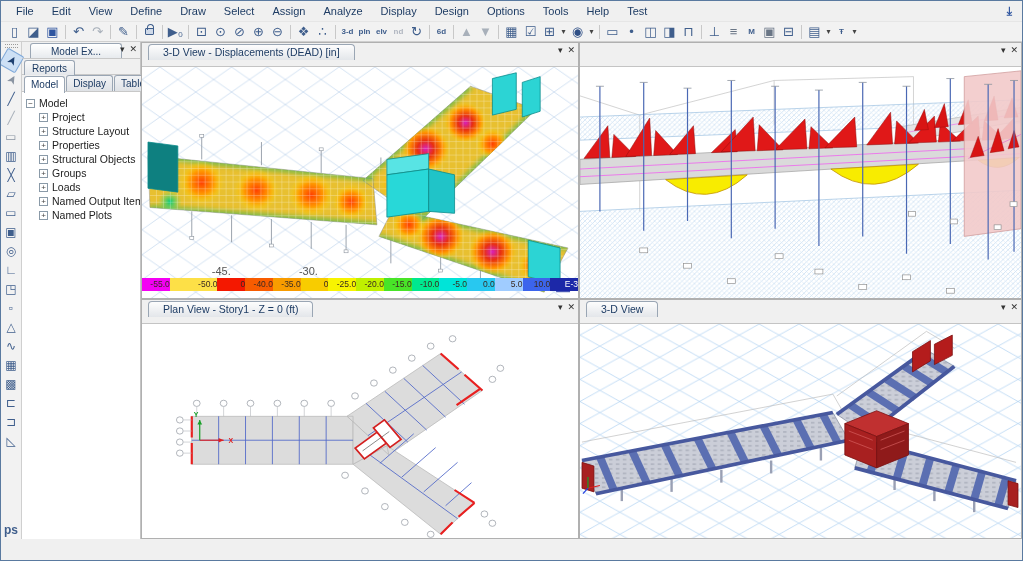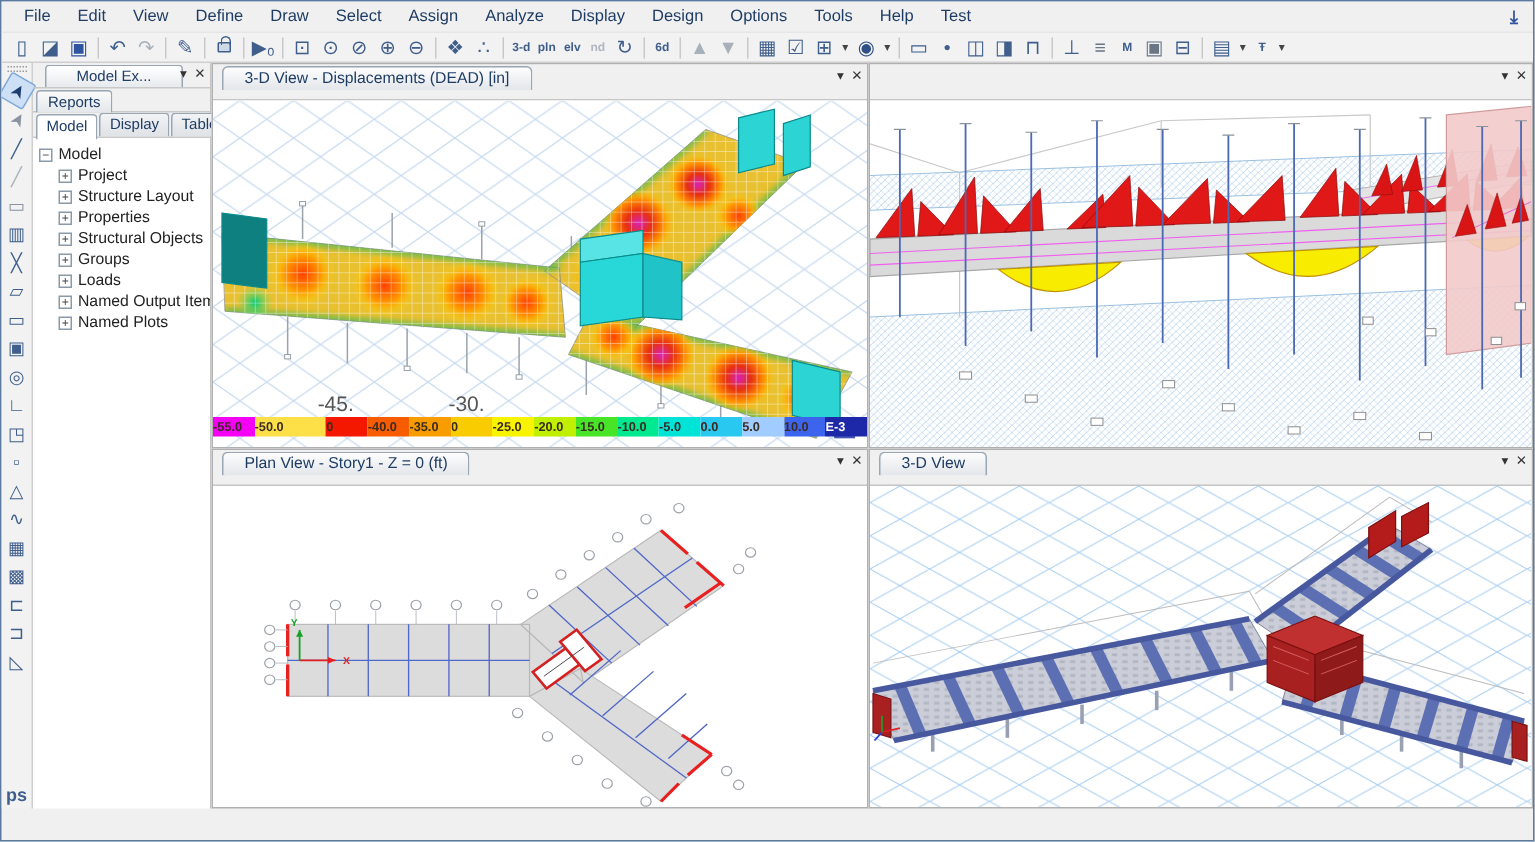--- a/index.html
+++ b/index.html
@@ -54,7 +54,7 @@
   .legend .cell{flex:1;position:relative;}
   .legend .cell span{position:absolute;inset:0;font-size:8.5px;line-height:13px;text-align:left;color:#3a2a20;overflow:hidden;font-weight:bold;}
   .legend .cell.exp span{color:#fff;}
-  .leg-above{position:absolute;bottom:21px;font-size:14px;color:#555;}
+  .leg-above{position:absolute;bottom:21px;font-size:11px;color:#555;}
   
   .statusbar{height:21px;border-top:1px solid #cfcfcf;display:flex;align-items:center;background:#f0f0f0;padding:0 4px 0 8px;}
   .status-text{font-size:10.5px;color:#222;flex:1;white-space:nowrap;overflow:hidden;}

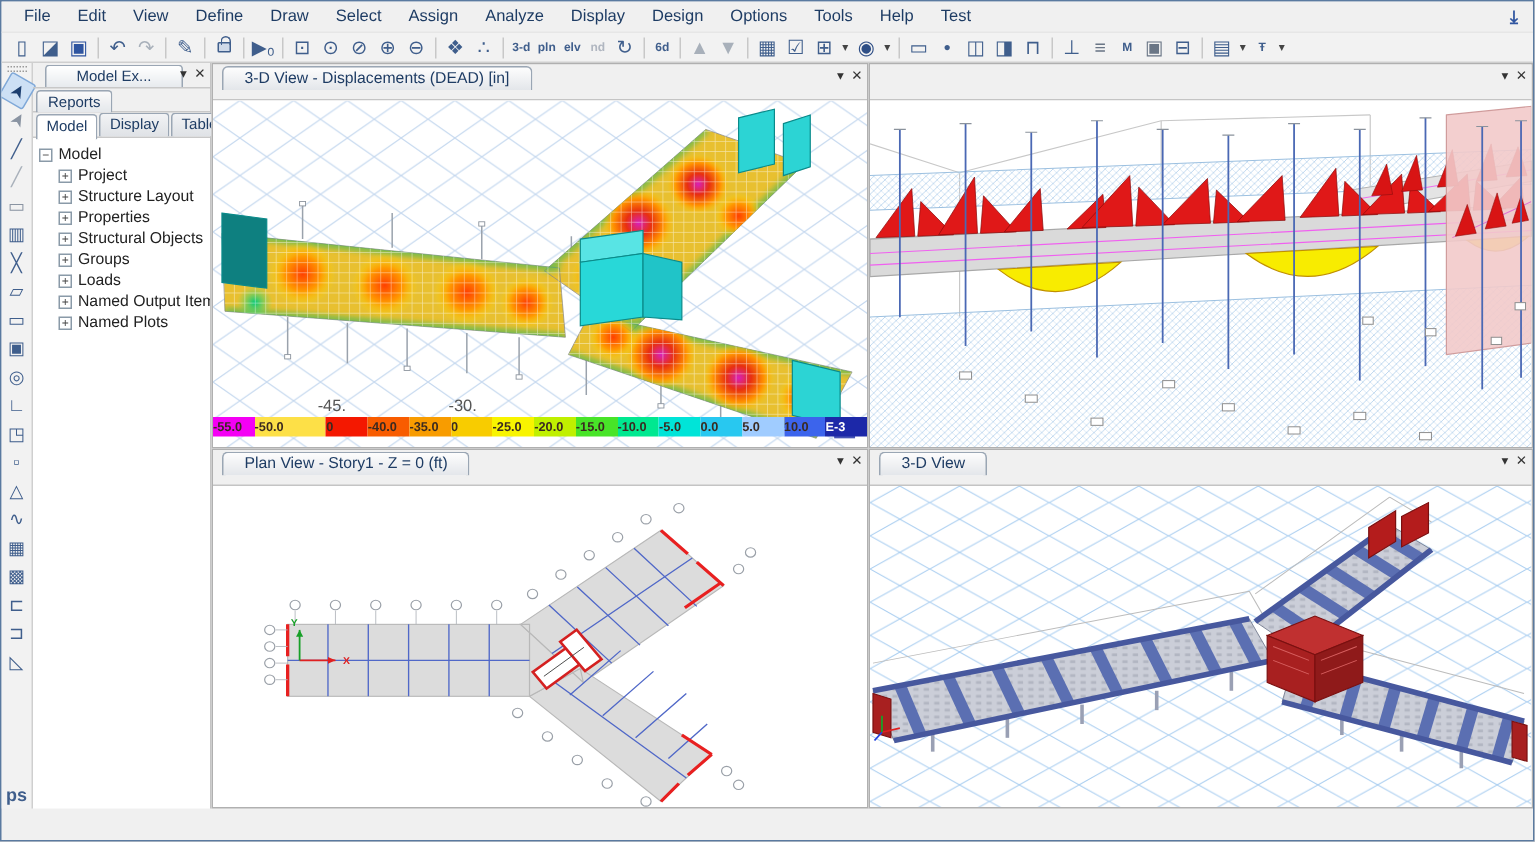--- a/index.html
+++ b/index.html
@@ -52,7 +52,7 @@
   
   .legend{position:absolute;left:0;right:0;bottom:7px;height:13px;display:flex;}
   .legend .cell{flex:1;position:relative;}
-  .legend .cell span{position:absolute;inset:0;font-size:8.5px;line-height:13px;text-align:left;color:#3a2a20;overflow:hidden;font-weight:bold;}
+  .legend .cell span{position:absolute;inset:0;font-size:8.5px;line-height:13px;text-align:right;color:#3a2a20;overflow:hidden;}
   .legend .cell.exp span{color:#fff;}
   .leg-above{position:absolute;bottom:21px;font-size:11px;color:#555;}
   

